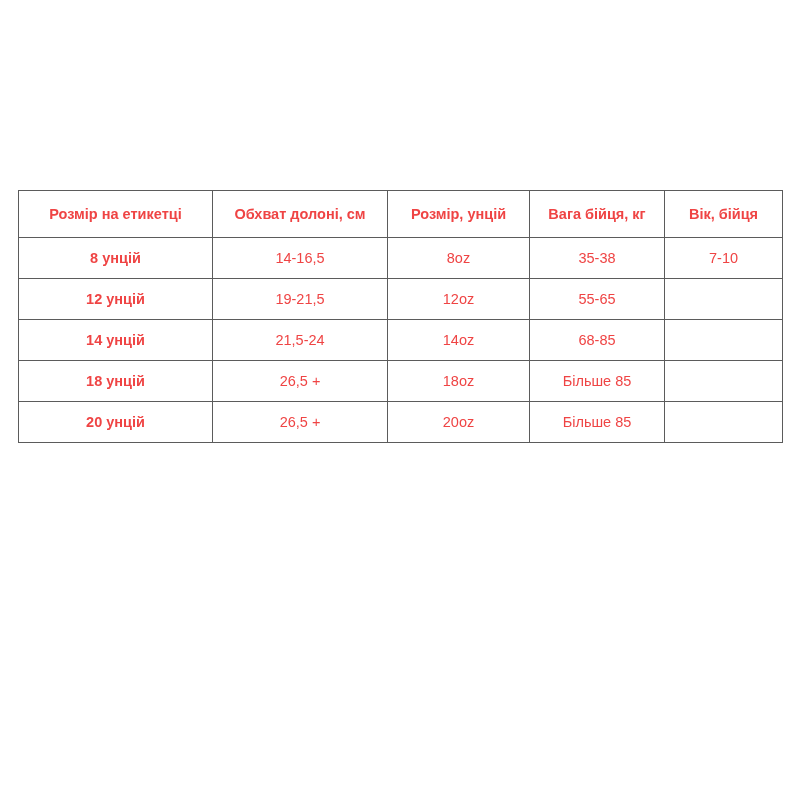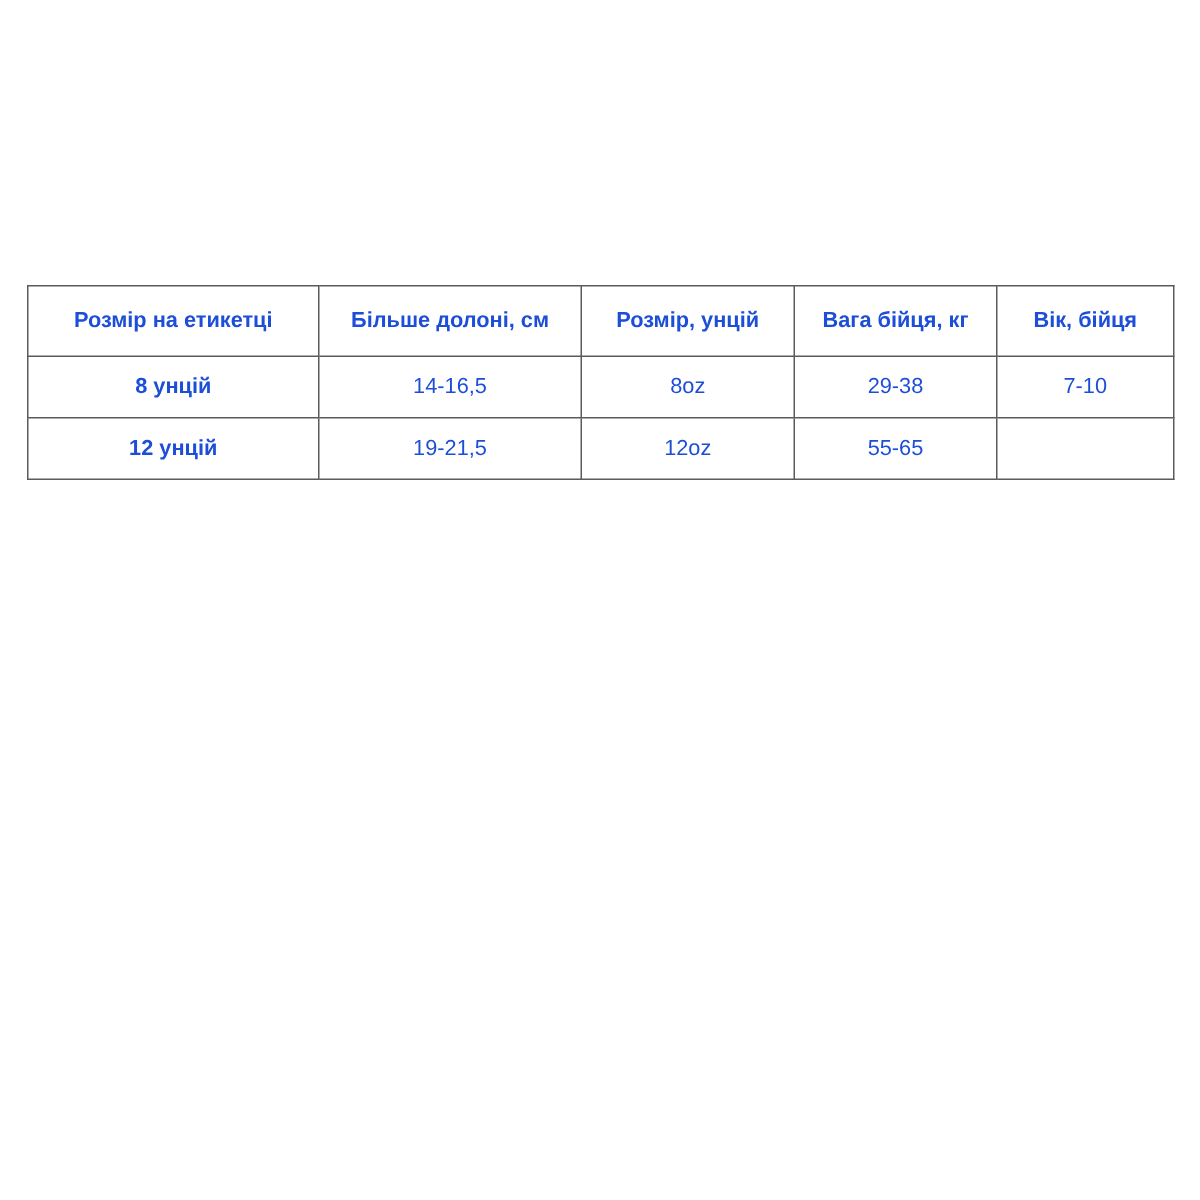--- a/index.html
+++ b/index.html
@@ -37,7 +37,7 @@
     text-align: center;
     vertical-align: middle;
     font-size: 14.5px;
-    color: #1d4ed8;
+    color: #ef4444;
     padding: 0;
     height: 40px;
     line-height: 1.15;

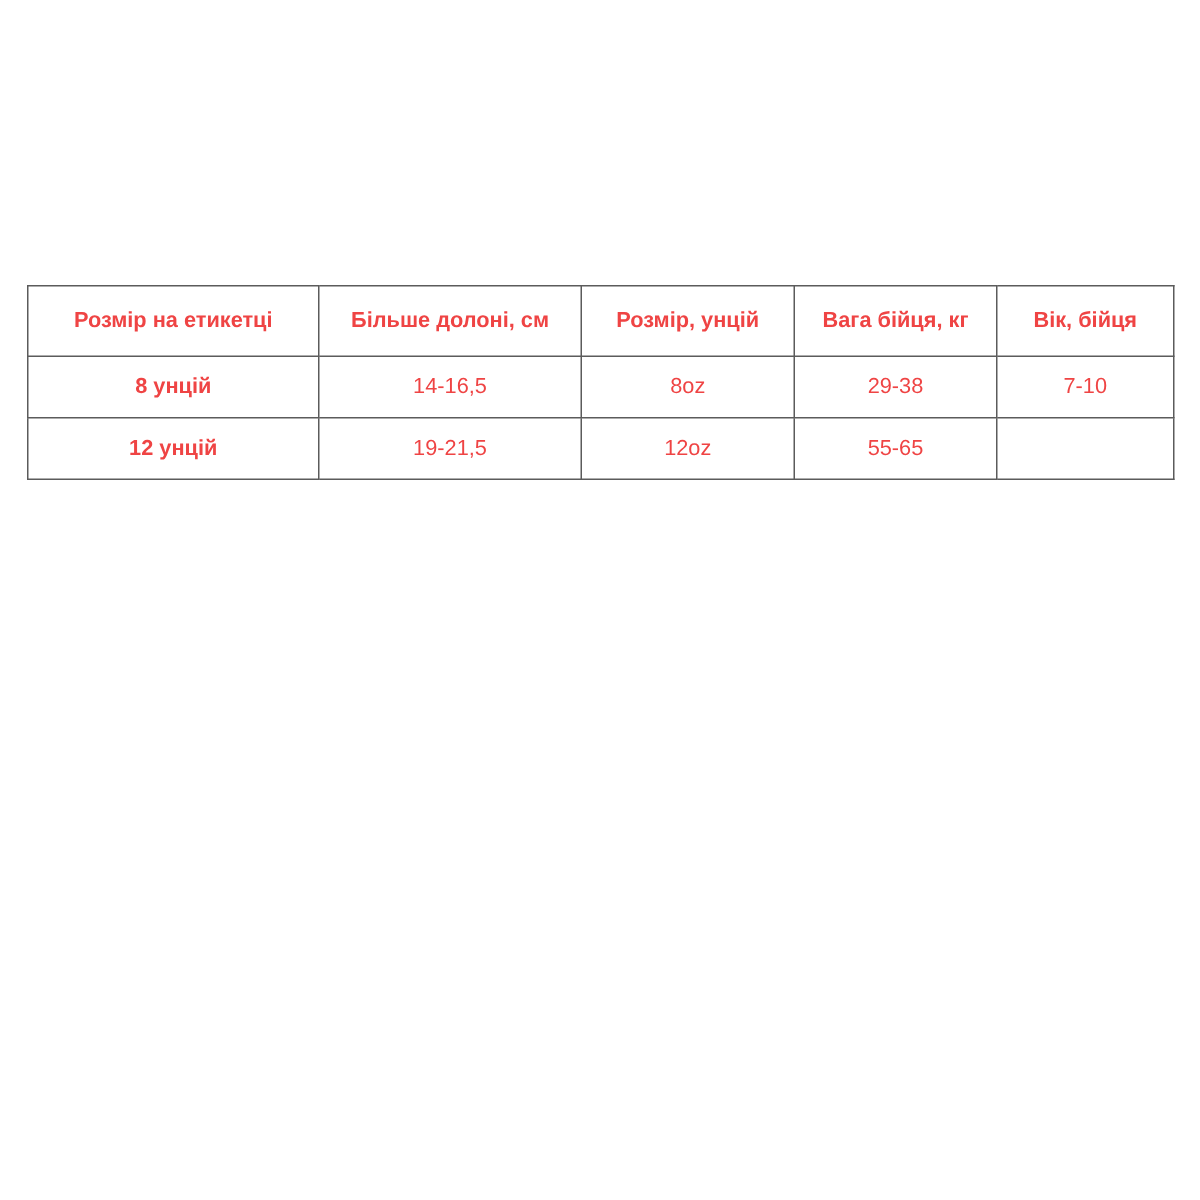--- a/index.html
+++ b/index.html
@@ -74,7 +74,7 @@
       <thead>
         <tr>
           <th>Розмір на етикетці</th>
-          <th>Більше долоні, см</th>
+          <th>Обхват долоні, см</th>
           <th>Розмір, унцій</th>
           <th>Вага бійця, кг</th>
           <th>Вік, бійця</th>

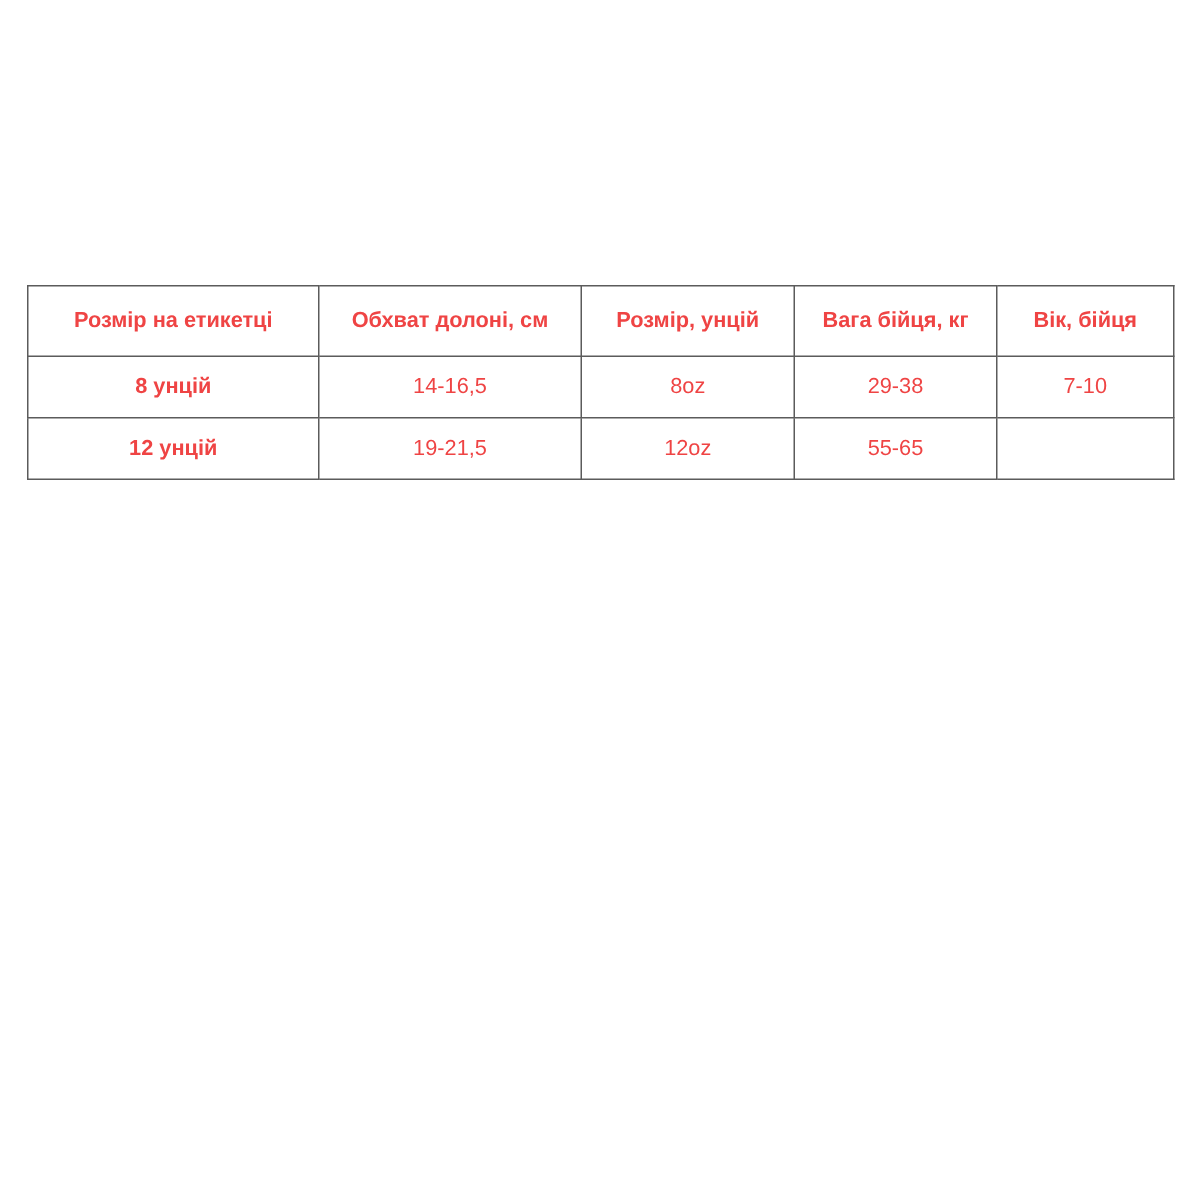--- a/index.html
+++ b/index.html
@@ -85,7 +85,7 @@
           <td class="col-label">8 унцій</td>
           <td>14-16,5</td>
           <td>8oz</td>
-          <td>29-38</td>
+          <td>35-38</td>
           <td>7-10</td>
         </tr>
         <tr>

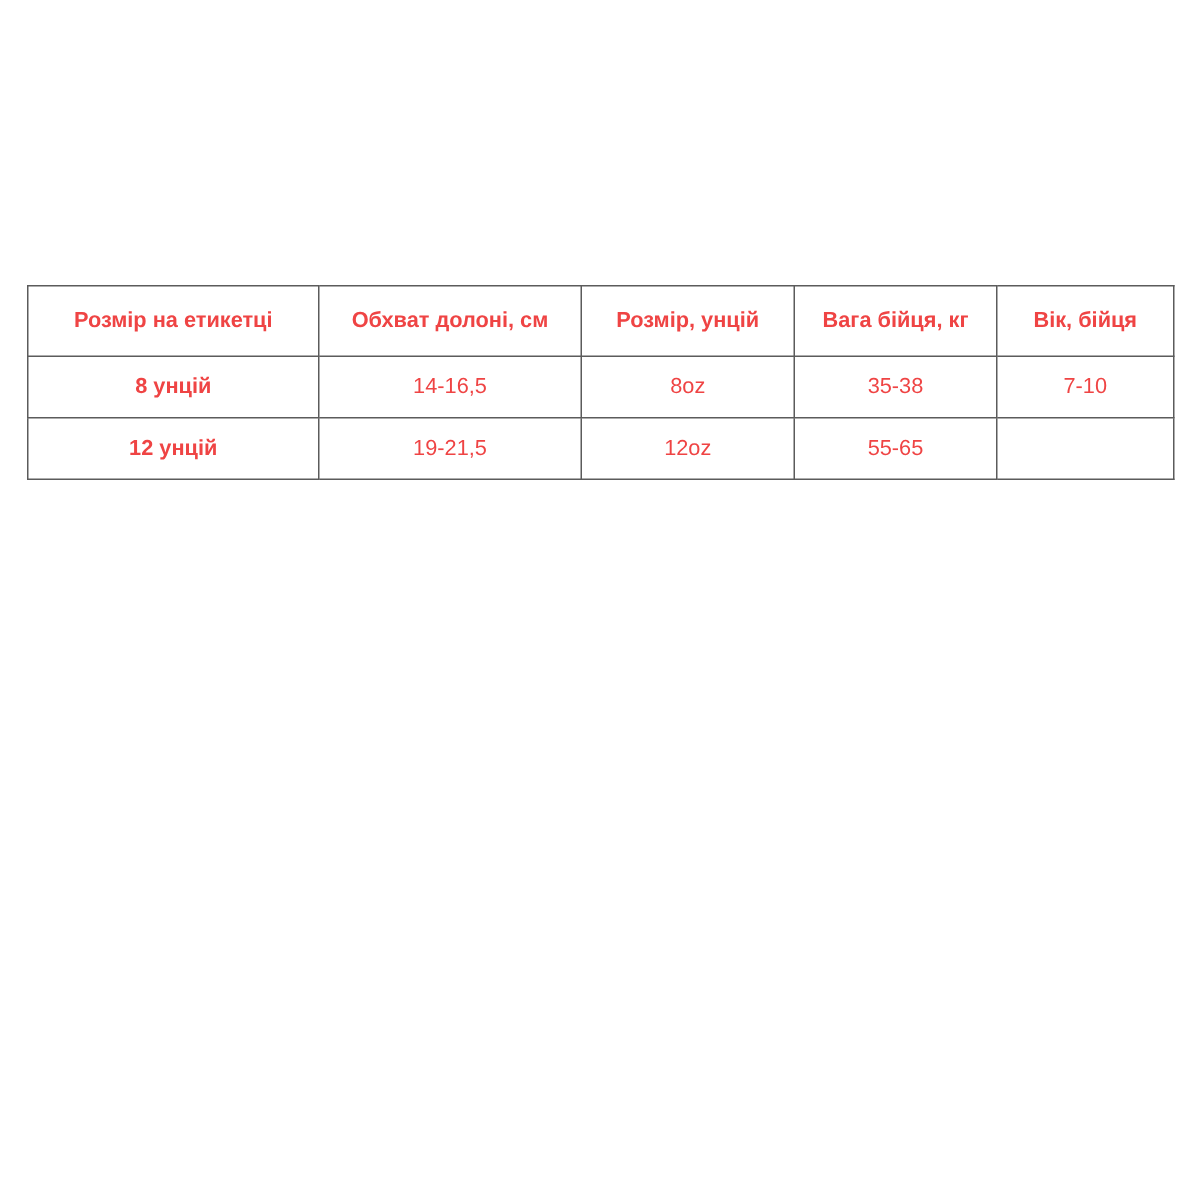--- a/index.html
+++ b/index.html
@@ -95,6 +95,13 @@
           <td>55-65</td>
           <td></td>
         </tr>
+        <tr>
+          <td class="col-label">14 унцій</td>
+          <td>21,5-24</td>
+          <td>14oz</td>
+          <td>68-85</td>
+          <td></td>
+        </tr>
       </tbody>
     </table>
   </div>

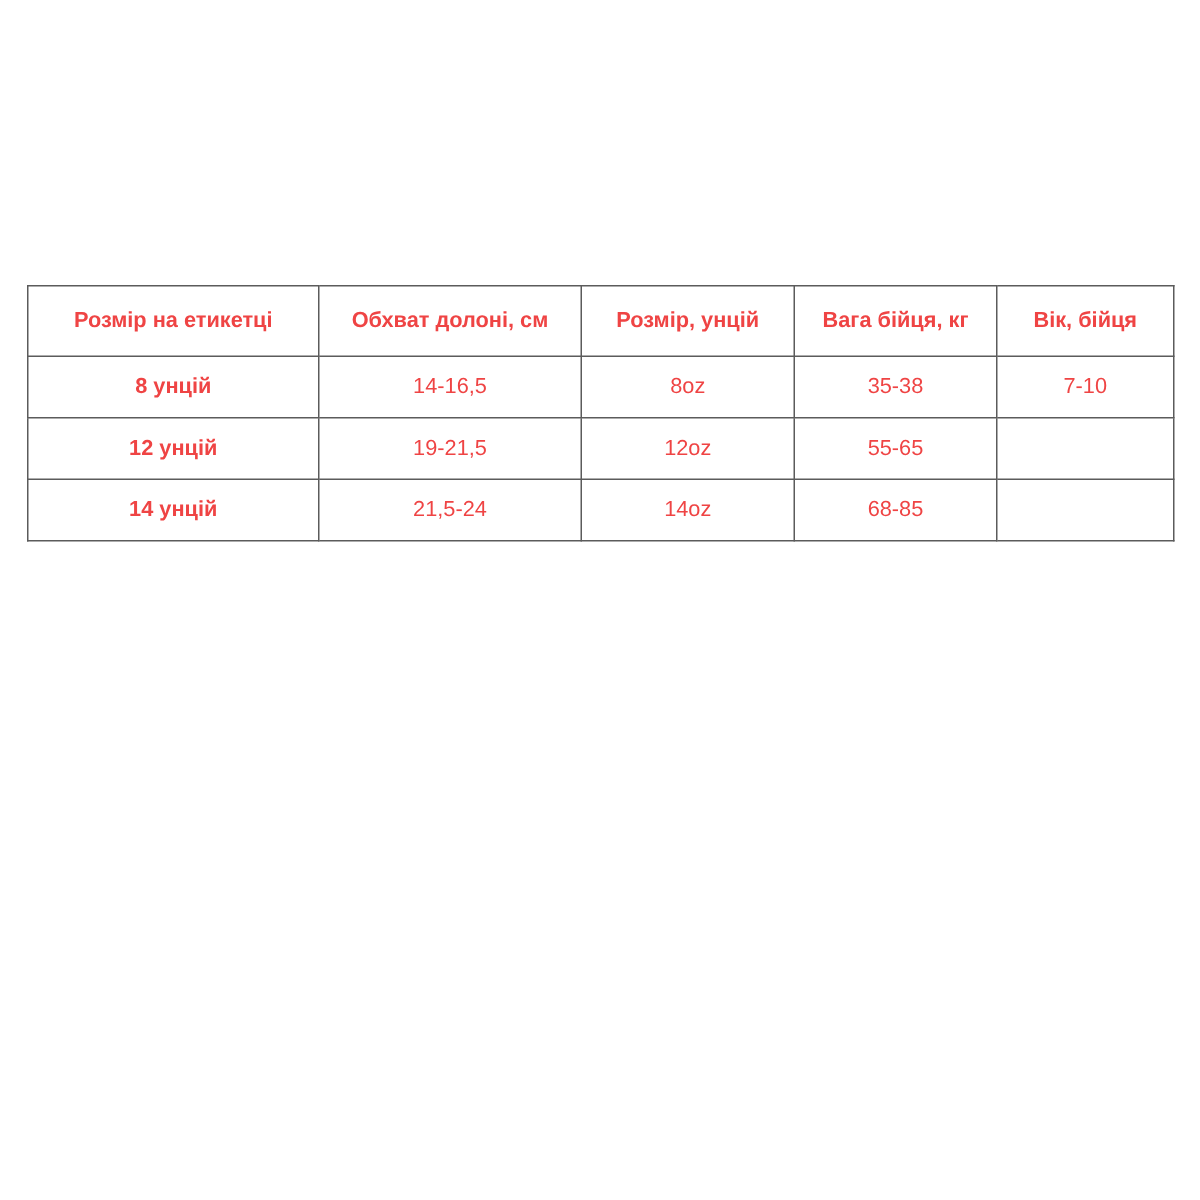--- a/index.html
+++ b/index.html
@@ -102,6 +102,13 @@
           <td>68-85</td>
           <td></td>
         </tr>
+        <tr>
+          <td class="col-label">18 унцій</td>
+          <td>26,5 +</td>
+          <td>18oz</td>
+          <td>Більше 85</td>
+          <td></td>
+        </tr>
       </tbody>
     </table>
   </div>

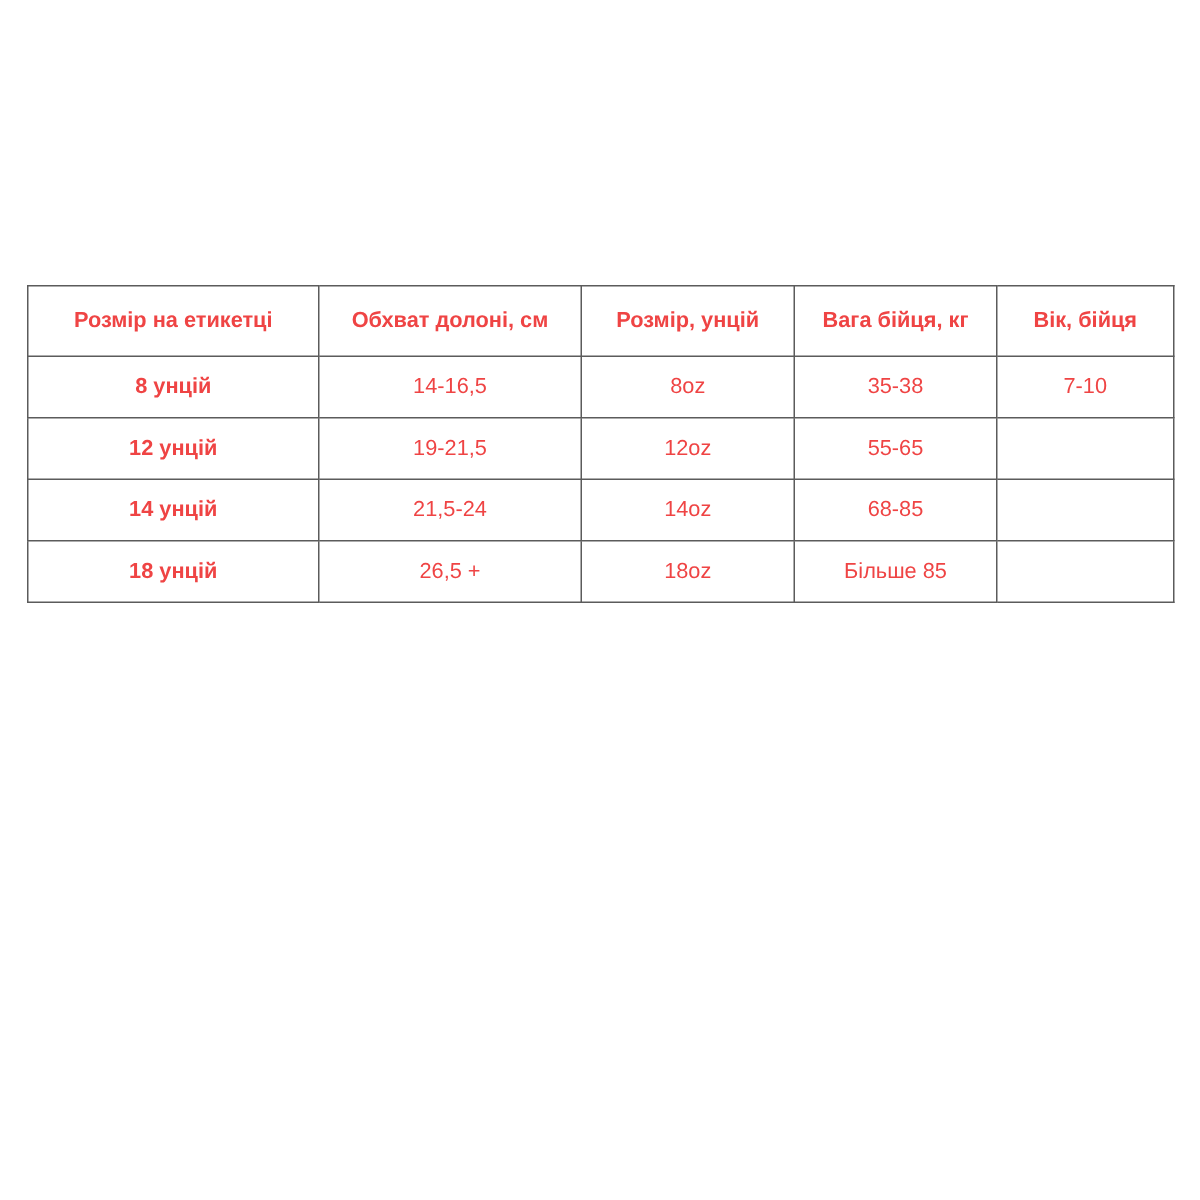--- a/index.html
+++ b/index.html
@@ -109,6 +109,13 @@
           <td>Більше 85</td>
           <td></td>
         </tr>
+        <tr>
+          <td class="col-label">20 унцій</td>
+          <td>26,5 +</td>
+          <td>20oz</td>
+          <td>Більше 85</td>
+          <td></td>
+        </tr>
       </tbody>
     </table>
   </div>

